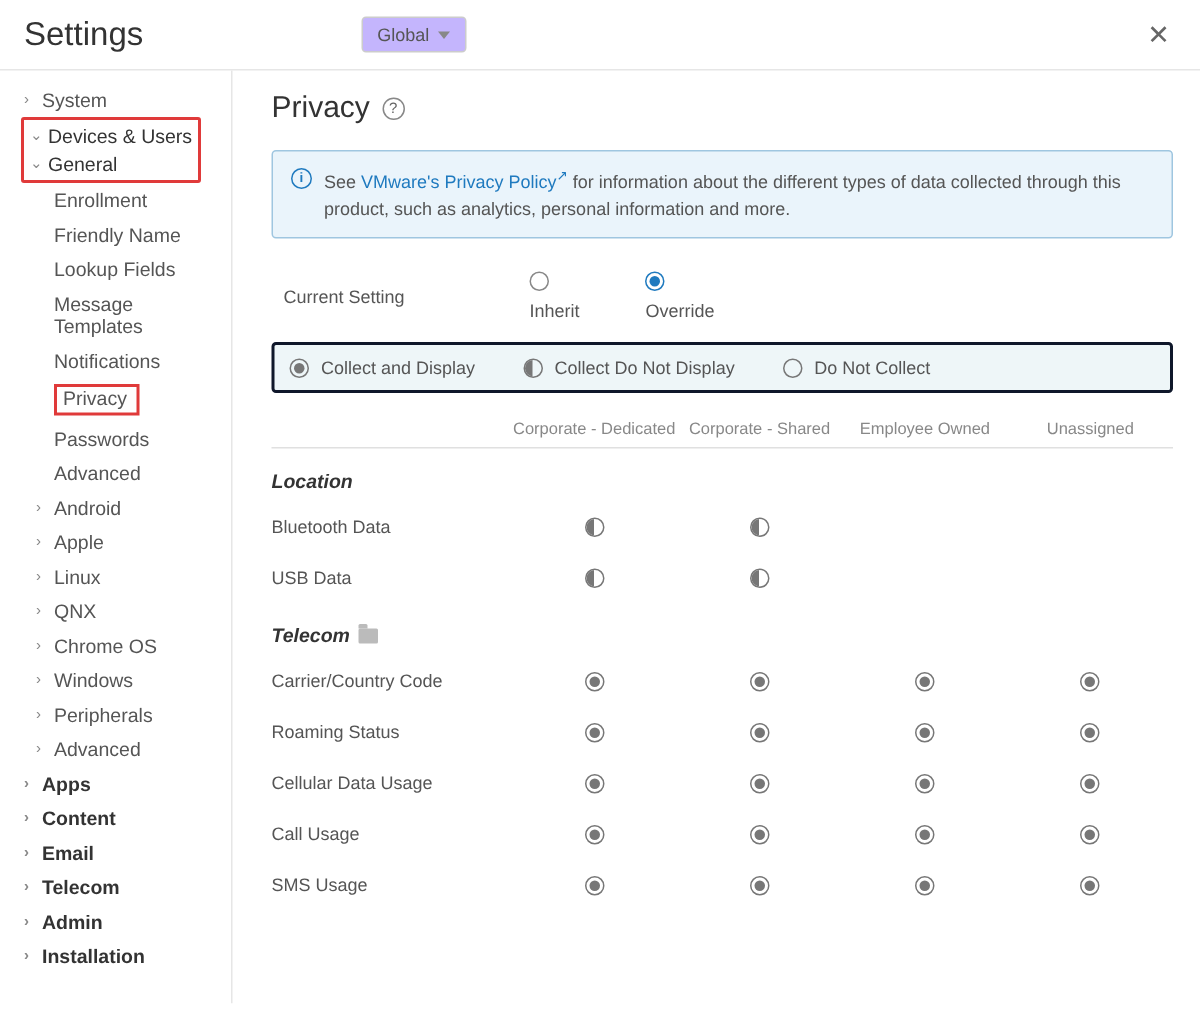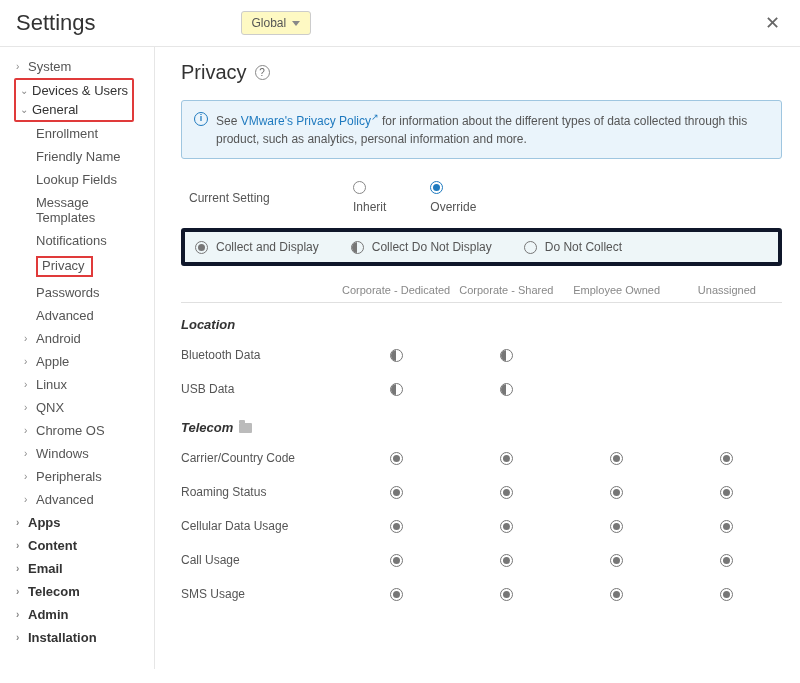--- a/index.html
+++ b/index.html
@@ -7,7 +7,7 @@
   .topbar { display:flex; align-items:center; padding:8px 16px; border-bottom:1px solid #e6e6e6; }
   .topbar h1 { font-size:22px; font-weight:400; color:#333; margin:0; flex:0 0 auto; }
   .topbar .spacer1 { width:145px; }
-  .scope { border:1px solid #ccc; border-radius:3px; padding:4px 10px; font-size:12px; color:#555; display:flex; align-items:center; gap:6px; background:#fef9c3; cursor:pointer;}
+  .scope { border:1px solid #ccc; border-radius:3px; padding:4px 10px; font-size:12px; color:#555; display:flex; align-items:center; gap:6px; background:#c4b5fd; cursor:pointer;}
   .scope .chev { width:0;height:0;border-left:4px solid transparent;border-right:4px solid transparent;border-top:5px solid #888;}
   .topbar .grow { flex:1; }
   .close { font-size:18px; color:#666; cursor:pointer; padding:4px;}

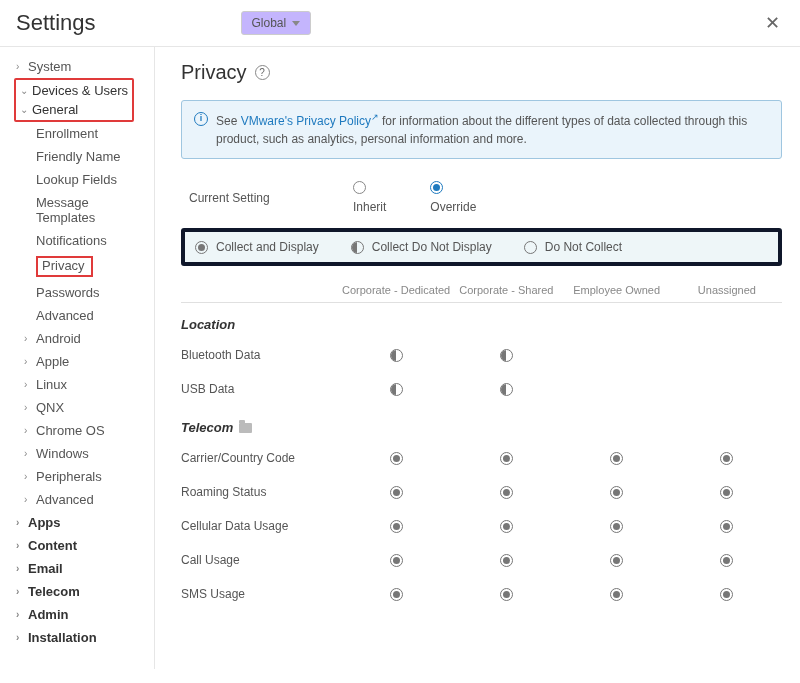--- a/index.html
+++ b/index.html
@@ -34,7 +34,7 @@
   .radio-o { width:13px;height:13px;border:1.5px solid #888;border-radius:50%; position:relative; flex:0 0 auto;}
   .radio-o.sel { border-color:#1f7abf; }
   .radio-o.sel::after { content:""; position:absolute; inset:2px; background:#1f7abf; border-radius:50%; }
-  .legend { border:4px solid #0f172a; background:#eef6f8; border-radius:3px; padding:8px 10px; display:flex; gap:32px; font-size:12px; color:#555; margin-bottom:12px;}
+  .legend { border:2px solid #0f172a; background:#eef6f8; border-radius:3px; padding:8px 10px; display:flex; gap:32px; font-size:12px; color:#555; margin-bottom:12px;}
   .legend .item { display:flex; align-items:center; gap:8px;}
   .ind { width:13px;height:13px;border:1.5px solid #777;border-radius:50%; position:relative; flex:0 0 auto;}
   .ind.full::after { content:"";position:absolute;inset:2px;background:#777;border-radius:50%; }

